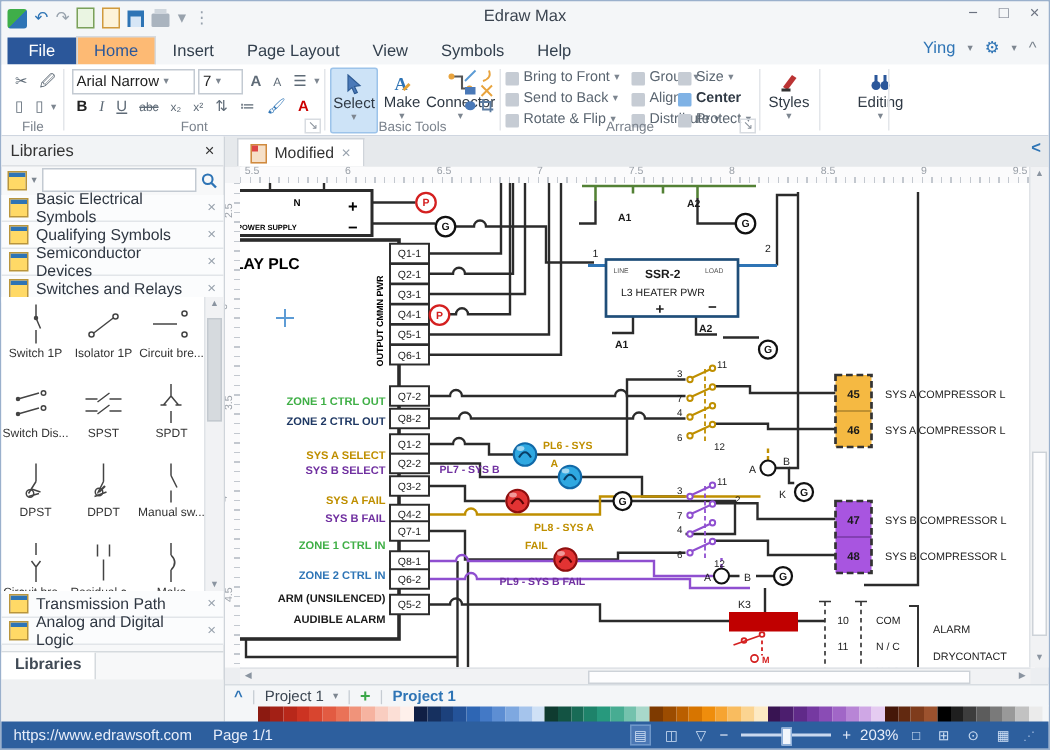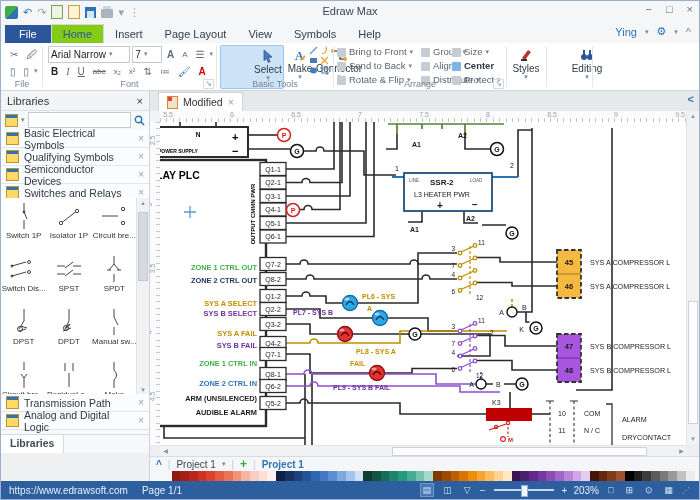--- a/index.html
+++ b/index.html
@@ -25,7 +25,7 @@
   .tabs{position:absolute;left:4px;bottom:0;display:flex;align-items:flex-end;}
   .rtab{padding:3px 11px 3px;font-size:11px;color:#33404e;cursor:default;}
   .rtab.file{background:#2b579a;color:#fff;padding:3px 14px;}
-  .rtab.active{background:#84cc16;color:#2b579a;border:1px solid #d5d9de;border-bottom:none;}
+  .rtab.active{background:#fdba74;color:#2b579a;border:1px solid #d5d9de;border-bottom:none;}
   .userarea{position:absolute;right:8px;top:2px;display:flex;gap:8px;align-items:center;font-size:11px;color:#2e74b5;}
   
   .ribbon{position:absolute;top:42px;left:0;right:0;height:47px;background:#fff;border-bottom:1px solid #cfd6e0;}

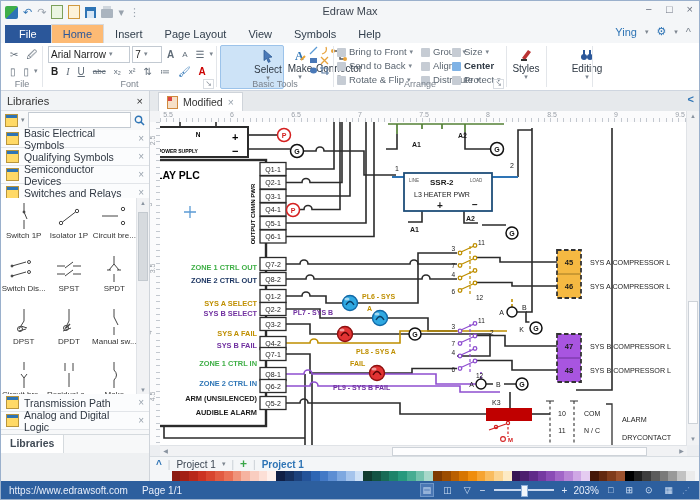--- a/index.html
+++ b/index.html
@@ -40,7 +40,7 @@
   .combo .cv{overflow:hidden;white-space:nowrap;}
   .car{font-size:7px;color:#7d8690;}
   .bigbtn{width:30px;height:40px;text-align:center;font-size:10px;color:#2f3944;padding-top:2px;cursor:default;border-radius:2px;}
-  .bigbtn.sel{background:#cde3f7;border:1px solid #9cc3ea;padding-left:32px;}
+  .bigbtn.sel{background:#cde3f7;border:1px solid #9cc3ea;}
   .bigbtn .bicon{height:16px;display:flex;align-items:center;justify-content:center;}
   .bigbtn .car{display:block;margin-top:-1px;}
   .arr-col{position:absolute;top:2px;font-size:9.5px;color:#5a6570;line-height:14px;white-space:nowrap;}

